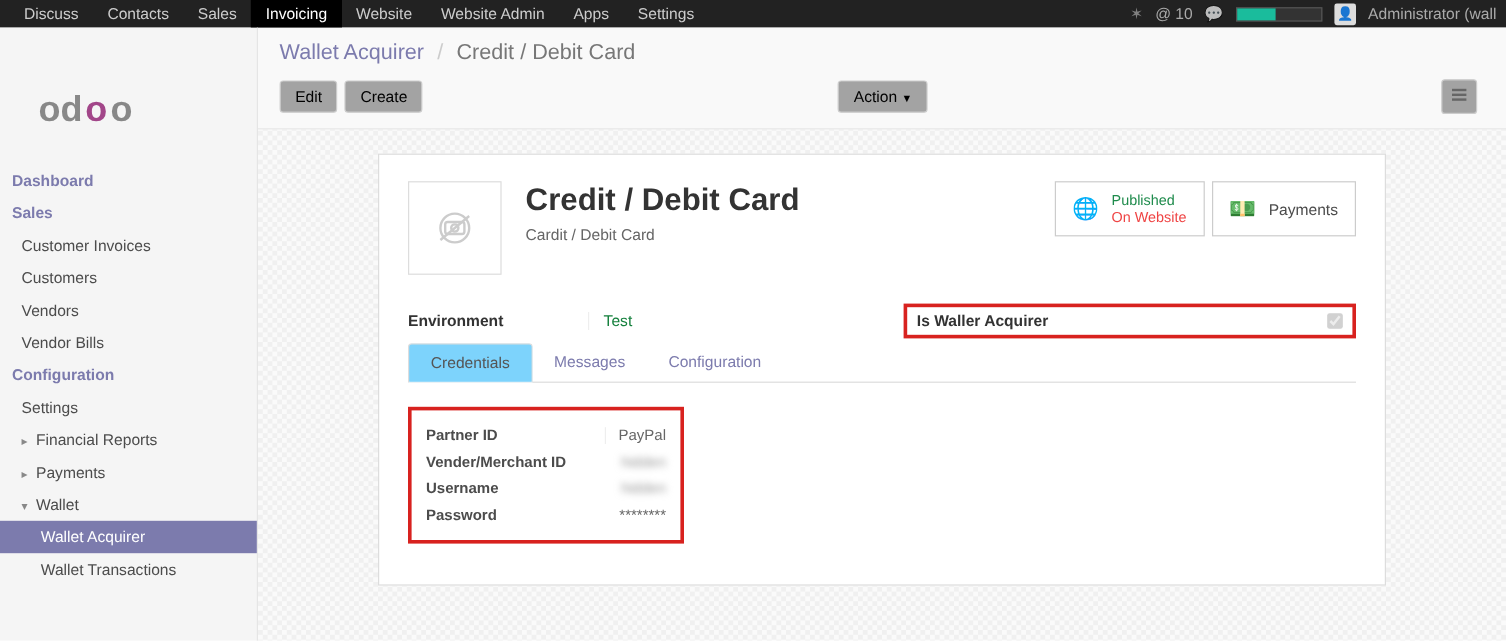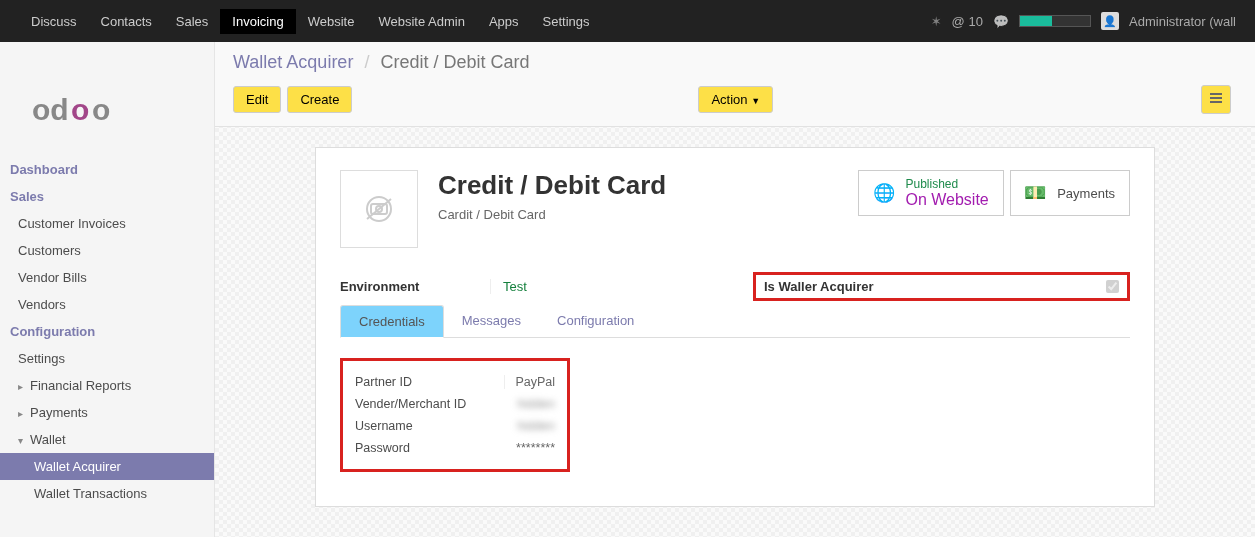--- a/index.html
+++ b/index.html
@@ -5,7 +5,7 @@
 * { box-sizing: border-box; margin: 0; padding: 0; }
 body { font-family: -apple-system, BlinkMacSystemFont, "Segoe UI", Helvetica, Arial, sans-serif; font-size: 13px; color: #4c4c4c; background: #fff; }
 
-.topbar { background: #222; color: #ccc; height: 42px; display: flex; align-items: center; padding: 0 19px; }
+.topbar { background: #222; color: #ccc; height: 23px; display: flex; align-items: center; padding: 0 8px; }
 .topbar .nav { display: flex; }
 .topbar .nav a { color: #ccc; padding: 5px 12px; cursor: pointer; font-size: 13px; }
 .topbar .nav a.active { background: #000; color: #fff; }

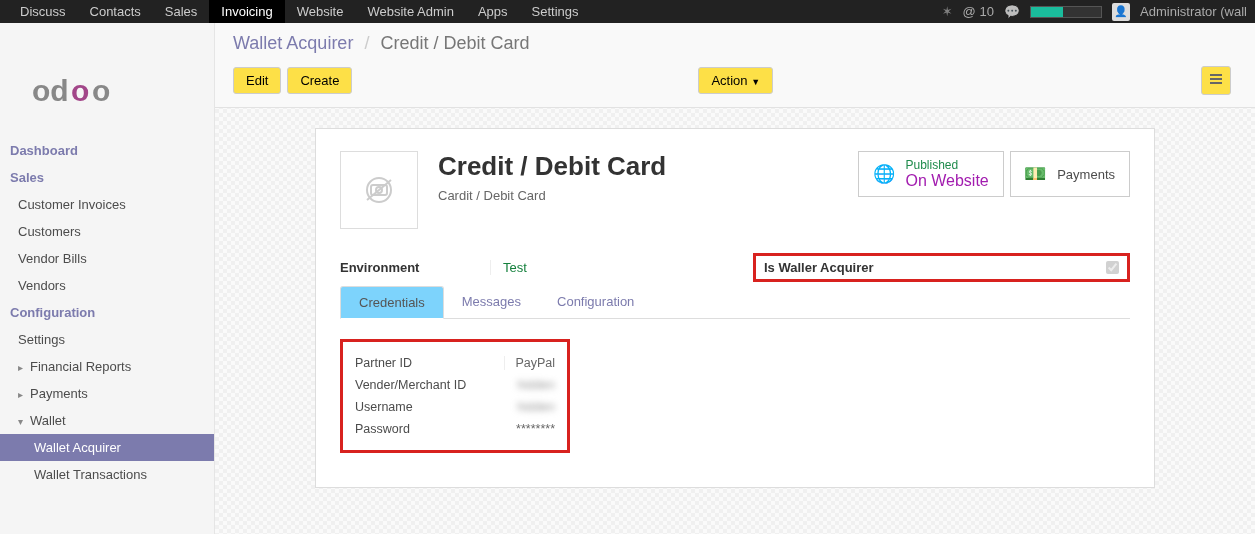--- a/index.html
+++ b/index.html
@@ -33,7 +33,7 @@
 .breadcrumb .sep { color: #ccc; margin: 0 6px; }
 .breadcrumb .current { color: #777; }
 .toolbar { display: flex; align-items: center; }
-.btn { border: 1px solid #ccc; background: #fde047; padding: 5px 12px; border-radius: 3px; cursor: pointer; font-size: 13px; margin-right: 6px; }
+.btn { border: 1px solid #ccc; background: #a3a3a3; padding: 5px 12px; border-radius: 3px; cursor: pointer; font-size: 13px; margin-right: 6px; }
 .toolbar .action { margin-left: 340px; }
 .toolbar .list-btn { margin-left: auto; padding: 5px 8px; }
 

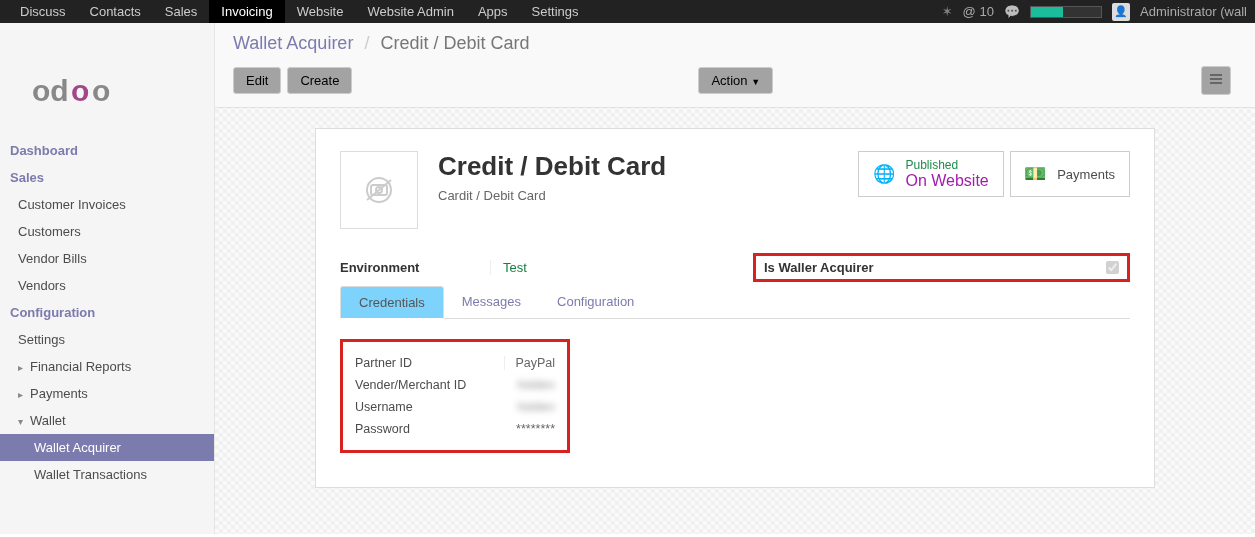--- a/index.html
+++ b/index.html
@@ -48,7 +48,7 @@
 .stat-btn { border: 1px solid #ccc; padding: 8px 14px; display: flex; align-items: center; gap: 10px; cursor: pointer; background: #fff; font-size: 13px; height: 46px; }
 .stat-btn .icon { font-size: 18px; color: #7c7bad; }
 .stat-btn .txt .t1 { color: #1f8b4c; font-size: 12px; }
-.stat-btn .txt .t2 { color: #a21caf; font-size: 16px; }
+.stat-btn .txt .t2 { color: #ef4444; font-size: 12px; }
 .stat-btn.pay .icon { color: #7c7bad; }
 
 .fields-row { display: flex; gap: 36px; margin-bottom: 4px; }

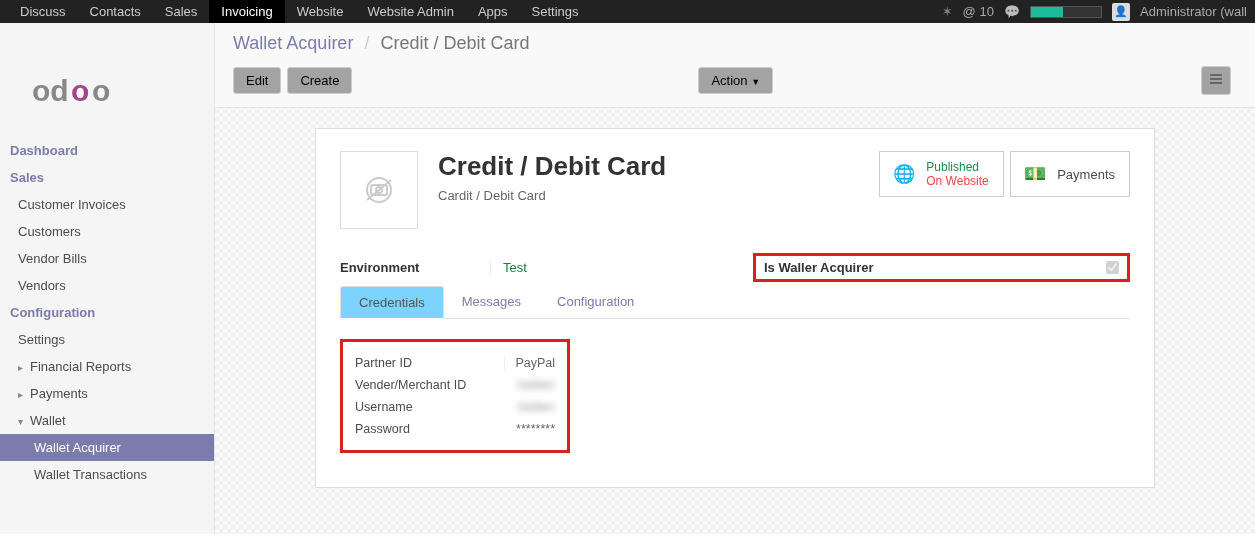--- a/index.html
+++ b/index.html
@@ -112,8 +112,8 @@
     <div class="side-section">Sales</div>
     <div class="side-item">Customer Invoices</div>
     <div class="side-item">Customers</div>
+    <div class="side-item">Vendors</div>
     <div class="side-item">Vendor Bills</div>
-    <div class="side-item">Vendors</div>
     <div class="side-section">Configuration</div>
     <div class="side-item">Settings</div>
     <div class="side-item"><span class="caret">▸</span><span>Financial Reports</span></div>

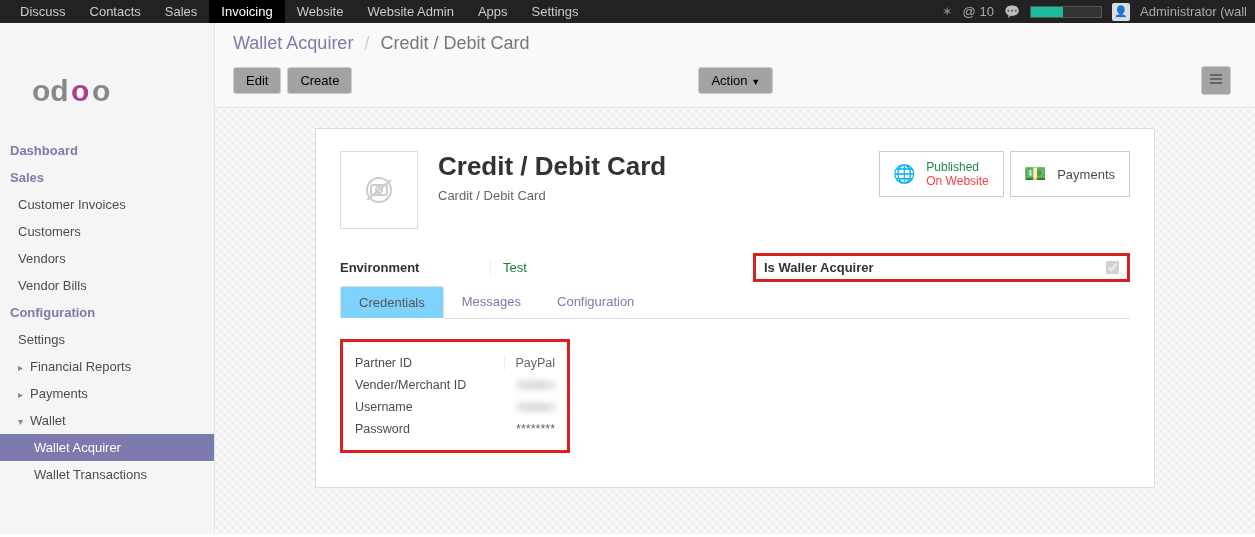--- a/index.html
+++ b/index.html
@@ -65,7 +65,7 @@
 .cred-box { border: 3px solid #d8221f; padding: 14px 12px; width: 230px; }
 .cred-row { display: flex; margin-bottom: 8px; align-items: center; }
 .cred-row:last-child { margin-bottom: 0; }
-.cred-label { font-weight: normal; width: 135px; font-size: 12.5px; }
+.cred-label { font-weight: bold; width: 135px; font-size: 12.5px; }
 .cred-val { color: #666; font-size: 12.5px; margin-left: 36px; }
 .cred-val.blur { filter: blur(3px); color: #999; }
 .cred-sep { border-left: 1px solid #eee; padding-left: 10px; }

